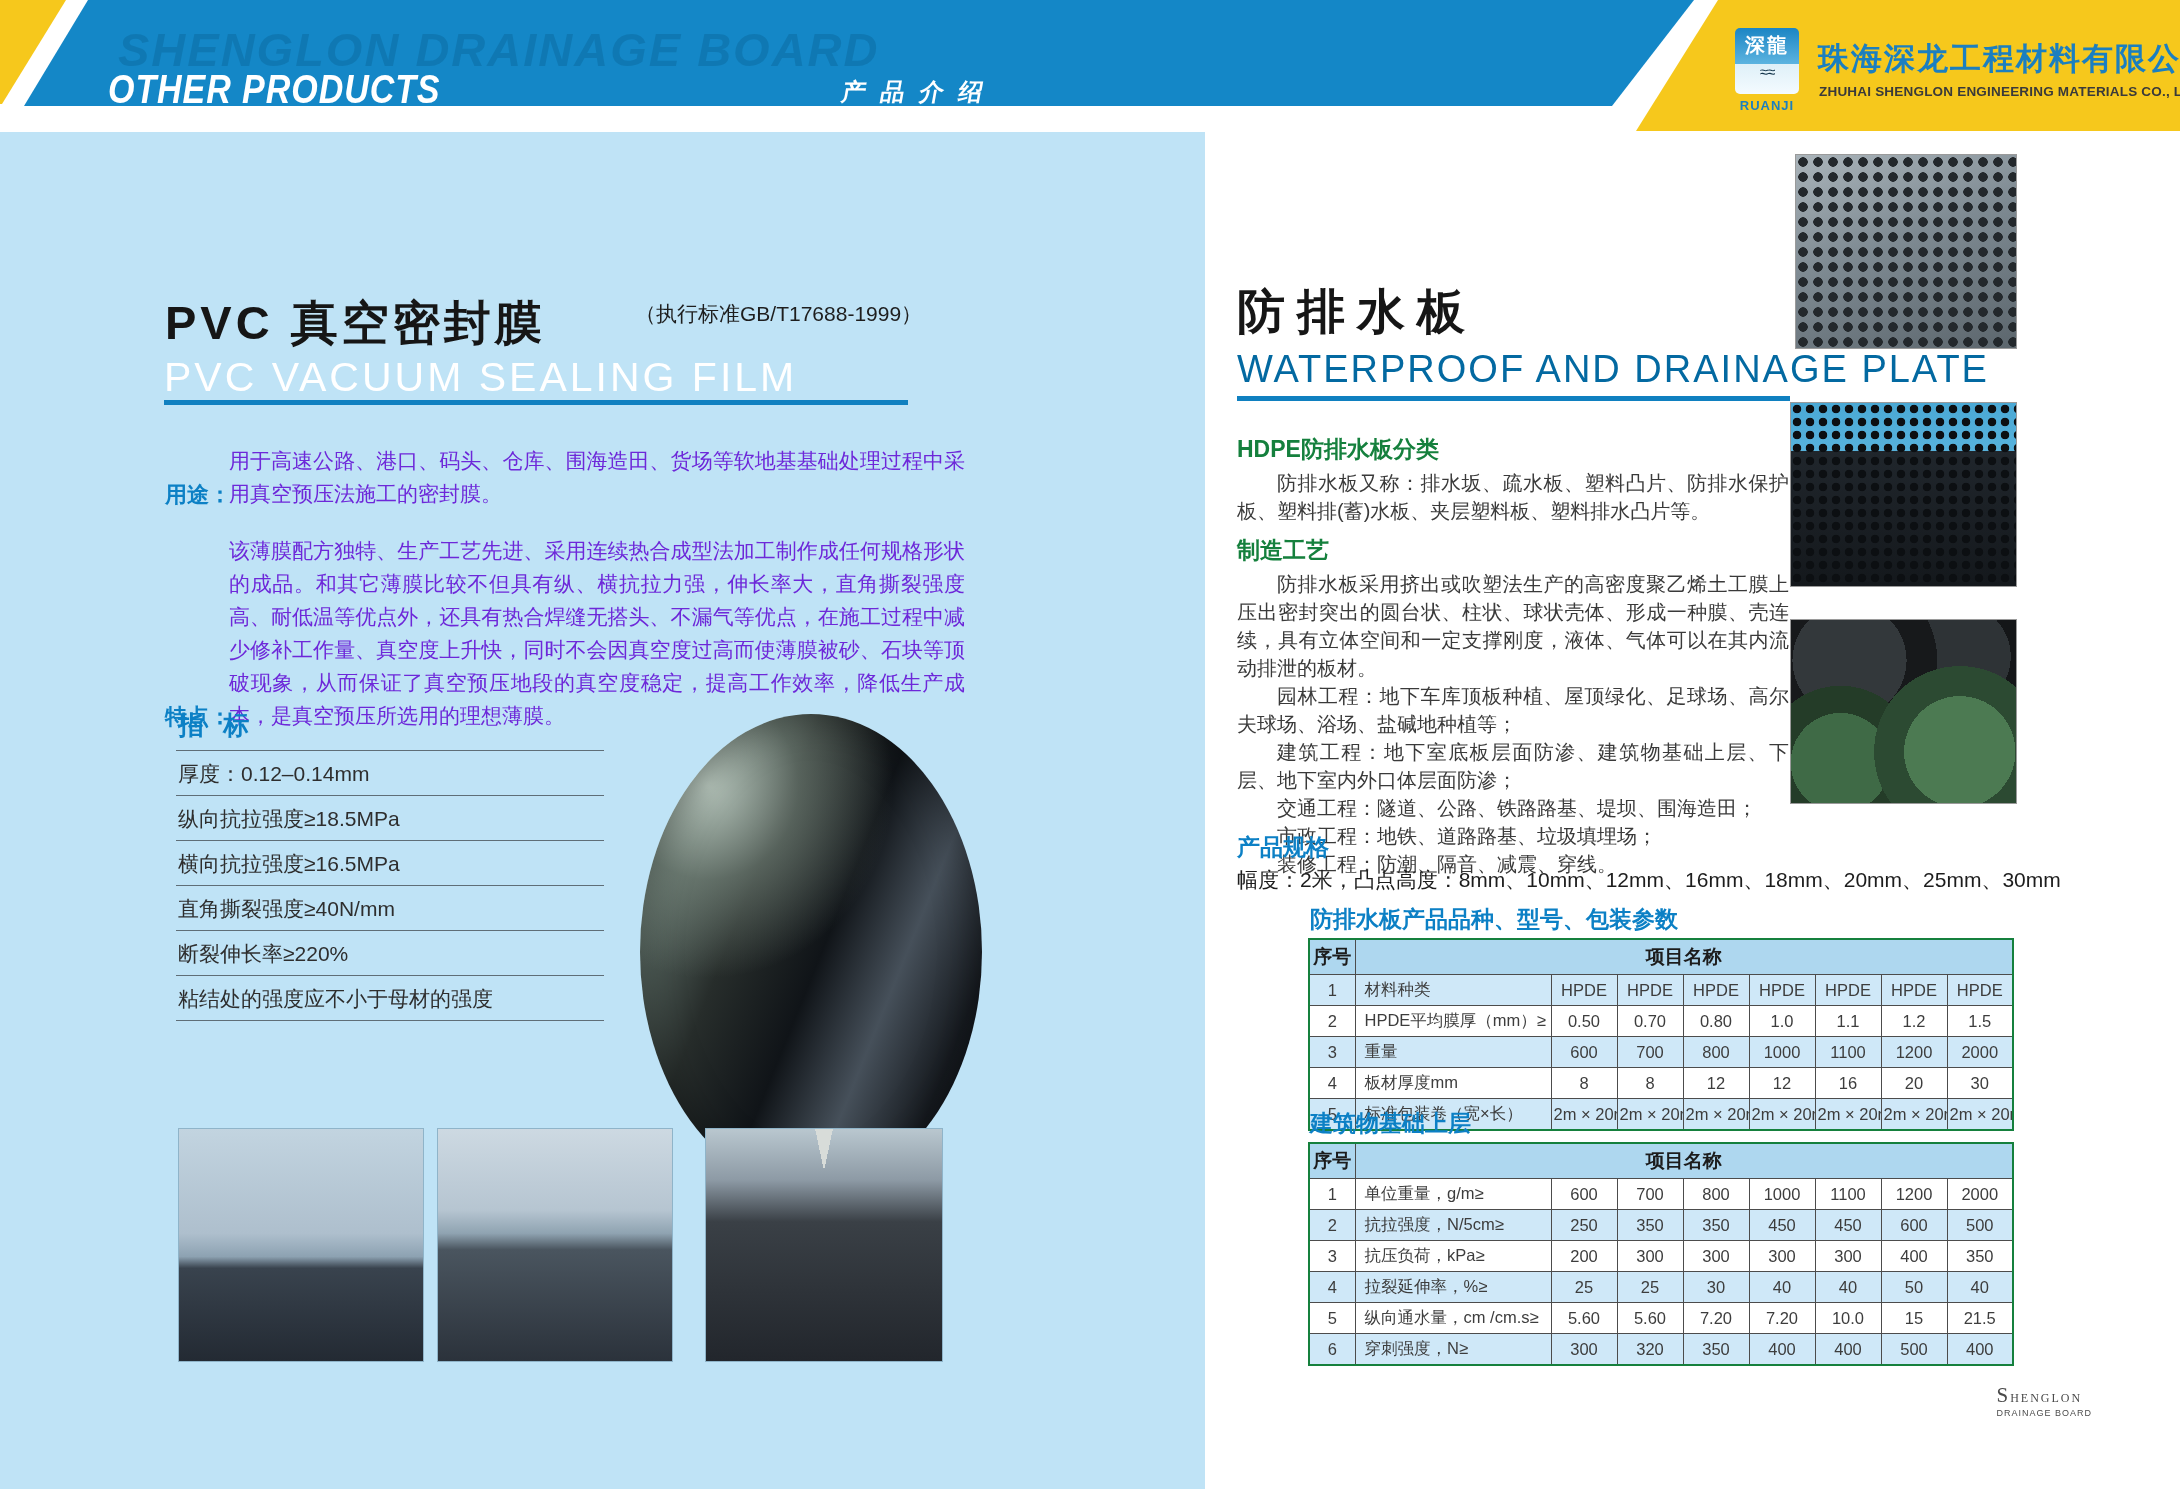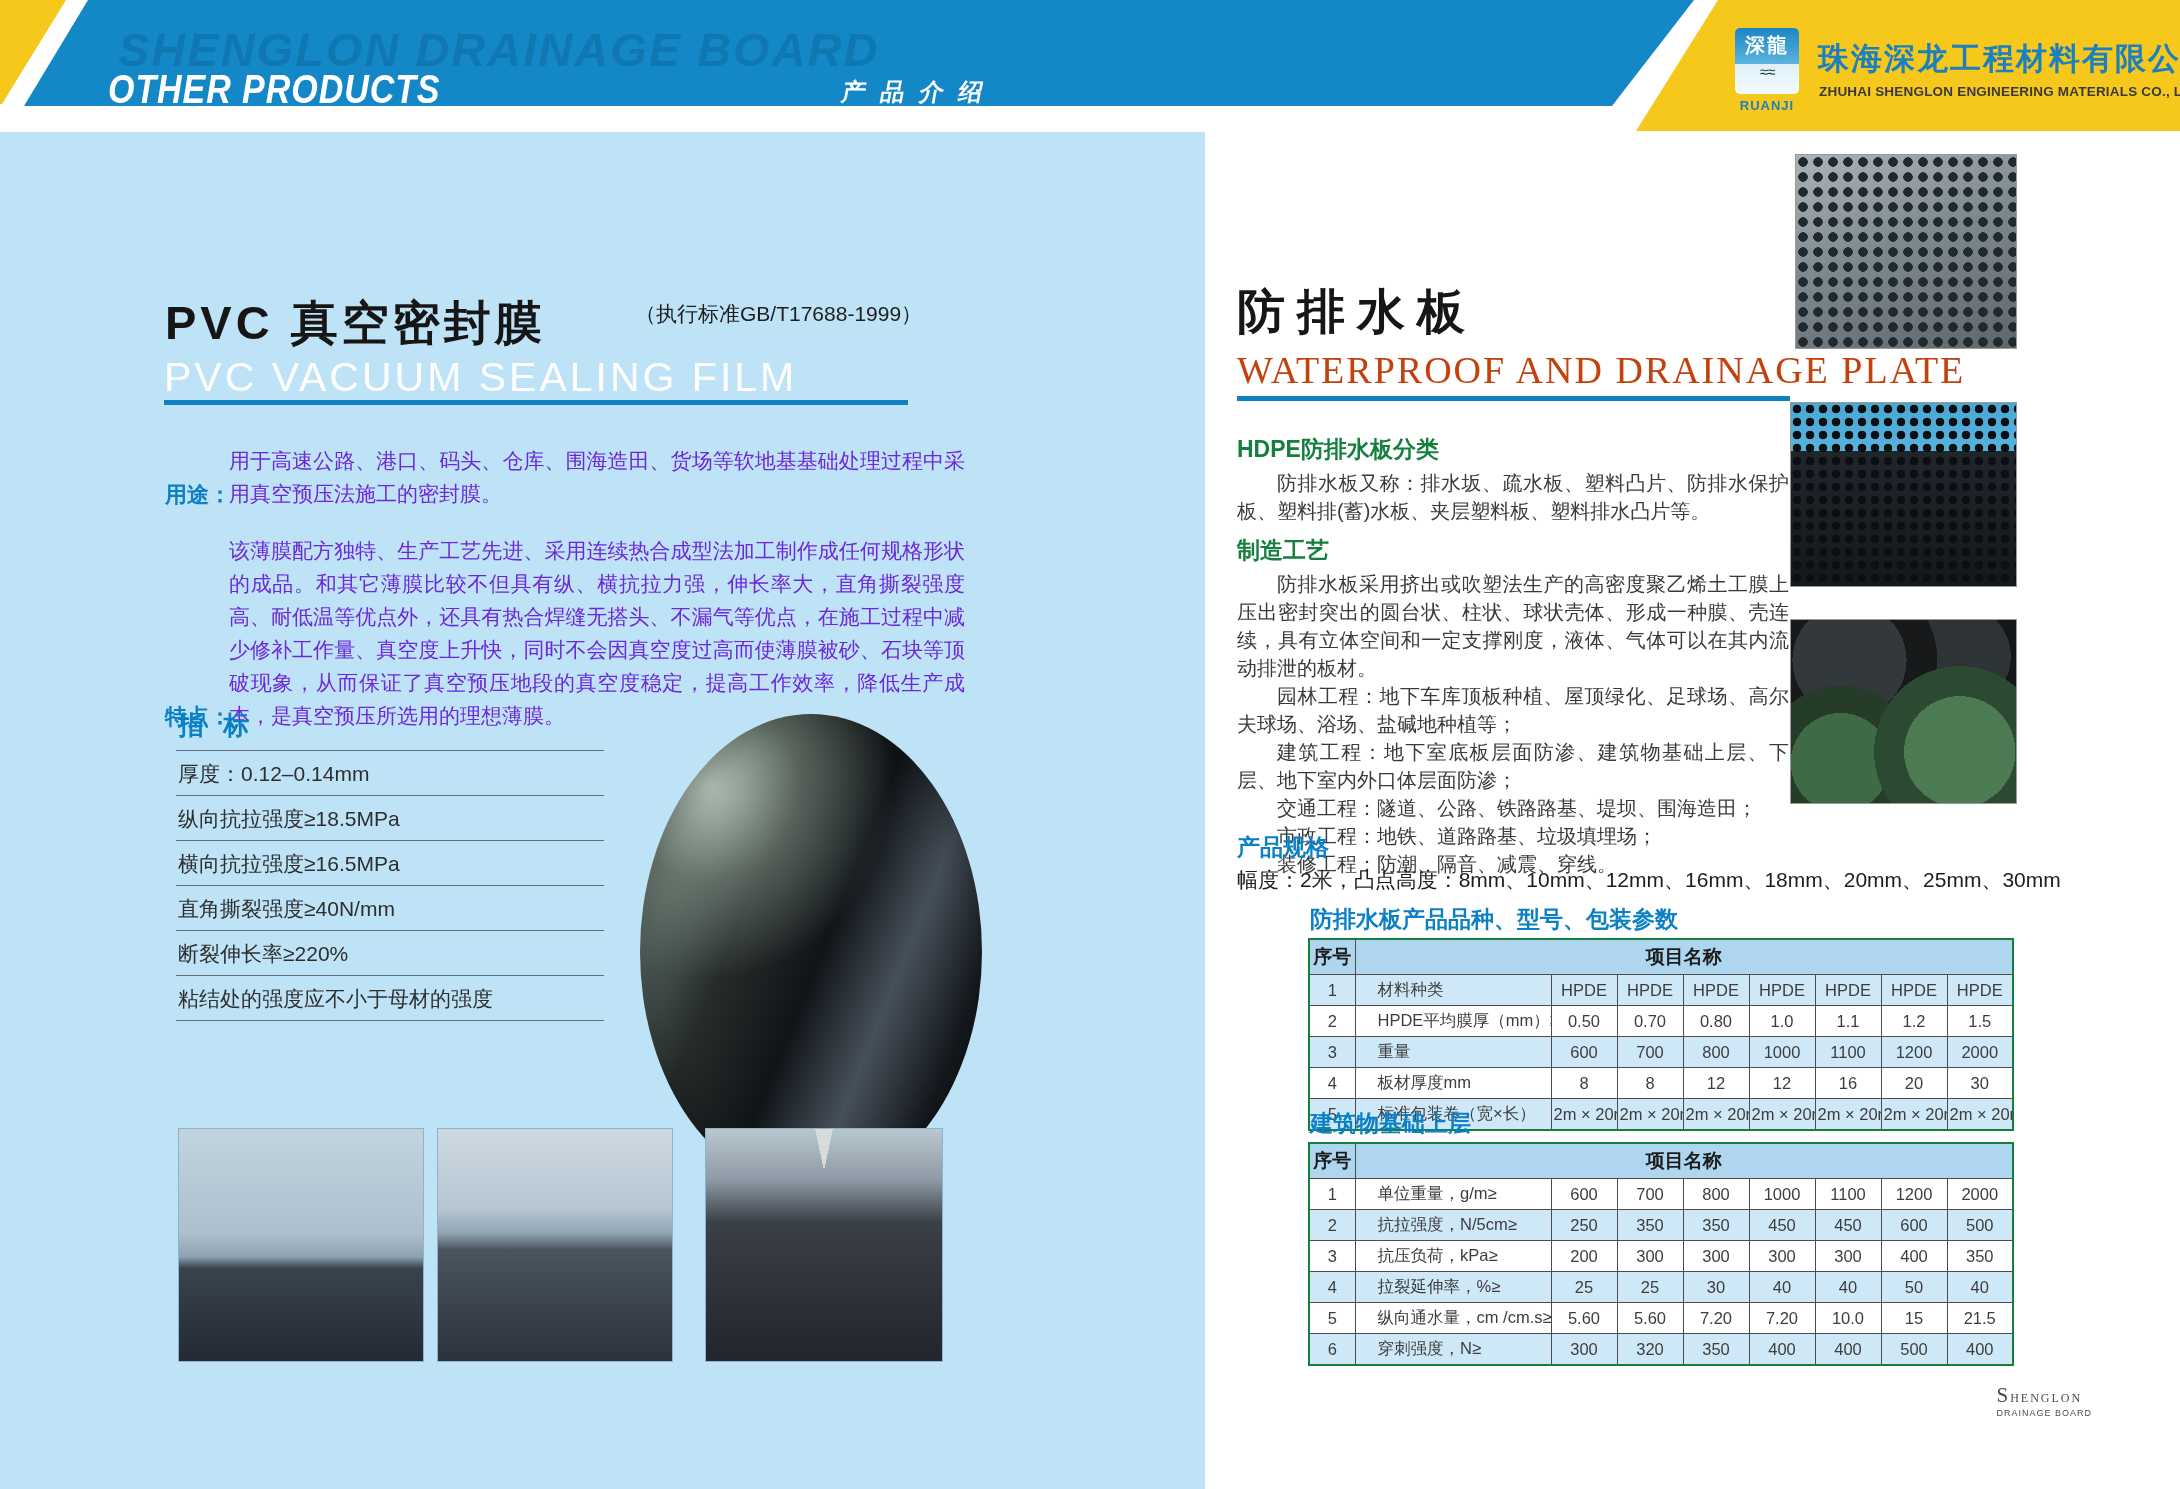--- a/index.html
+++ b/index.html
@@ -64,7 +64,7 @@
   .right-page{position:absolute;left:1205px;top:132px;width:975px;height:1357px;background:#ffffff;}
   .rp-title{position:absolute;left:32px;top:148px;font-size:48px;font-weight:bold;color:#161616;
             letter-spacing:12px;white-space:nowrap;}
-  .rp-title-en{position:absolute;left:32px;top:216px;font-size:38px;color:#c2410c;letter-spacing:2px;white-space:nowrap;font-family:Liberation Serif, serif;}
+  .rp-title-en{position:absolute;left:32px;top:216px;font-size:38px;color:#0369a1;letter-spacing:2px;white-space:nowrap;}
   .rp-rule{position:absolute;left:32px;top:264px;width:553px;height:5px;background:#1080c0;}
   .rp-body{position:absolute;left:32px;top:292px;width:552px;}
   .rp-body h3{margin:10px 12px 4px 0;font-size:23px;font-weight:bold;color:#15803d;}

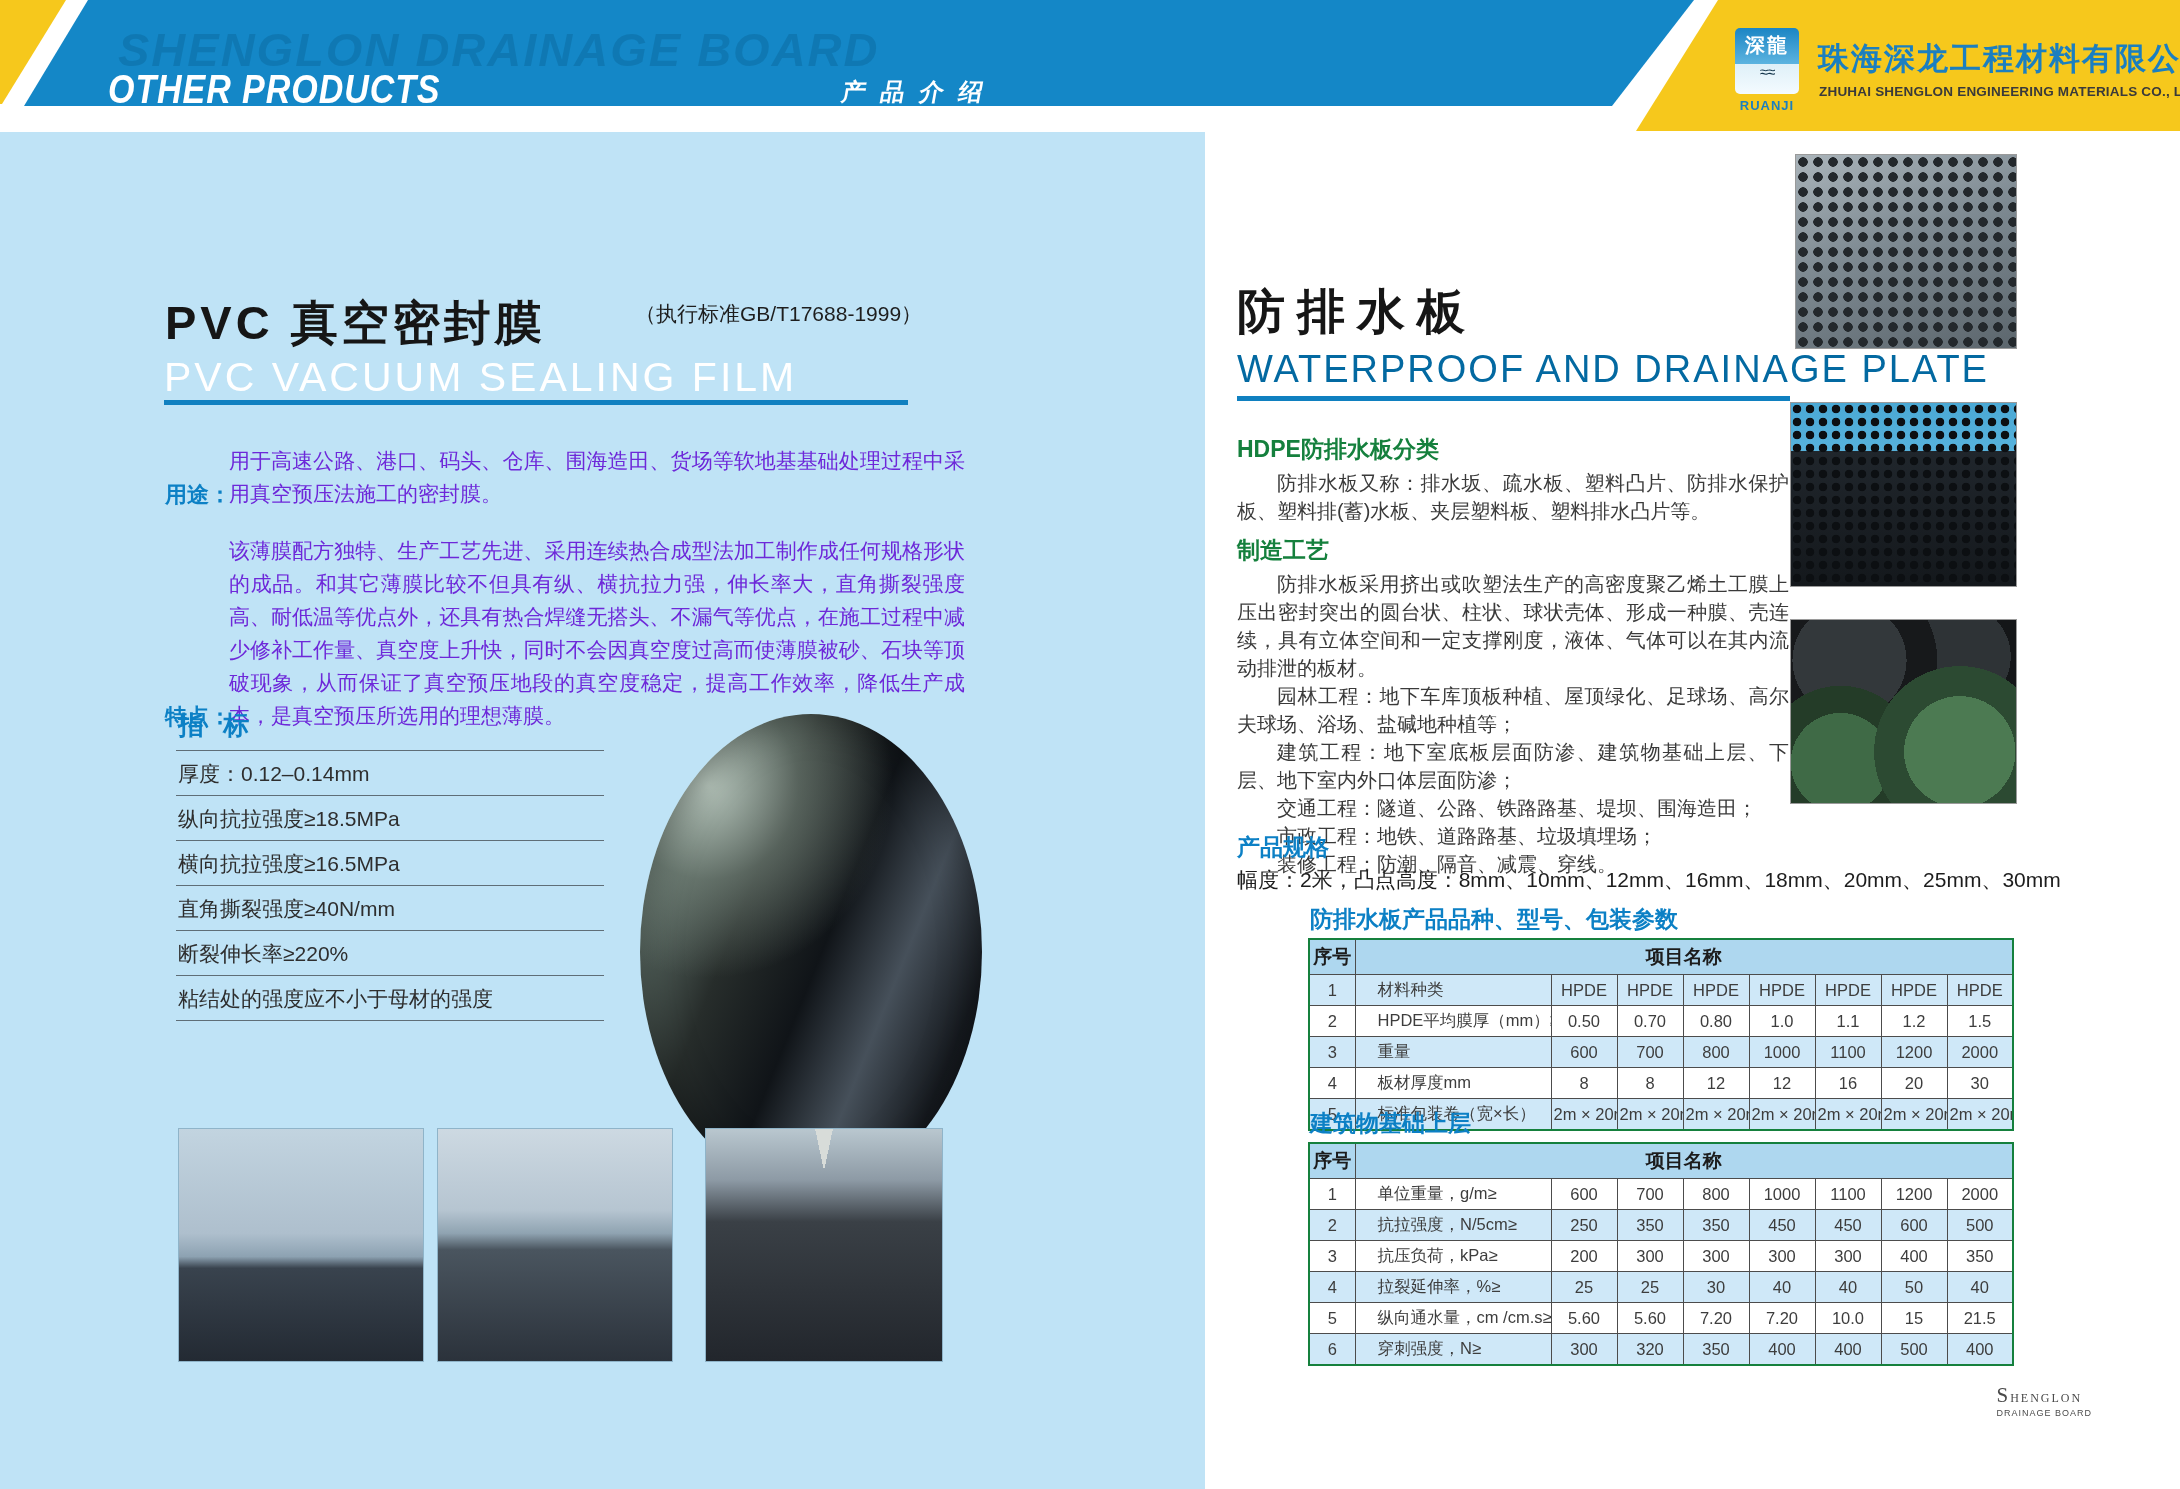--- a/index.html
+++ b/index.html
@@ -82,7 +82,7 @@
   table.spec-table th,table.spec-table td{border:1px solid #4c4c4c;text-align:center;
             font-size:16.5px;color:#3d3d3d;padding:4px 2px;height:22px;overflow:hidden;white-space:nowrap;}
   table.spec-table thead th{background:#aed7ef;font-size:19px;font-weight:bold;color:#1c1c1c;height:26px;}
-  table.spec-table td.lbl{text-align:left;padding-left:22px;}
+  table.spec-table td.lbl{text-align:left;padding-left:9px;}
   table.spec-table tr.shaded td{background:#cfe8f8;}
   col.c-num{width:46px;}  col.c-lbl{width:196px;}  col.c-dat{width:66px;}
 

